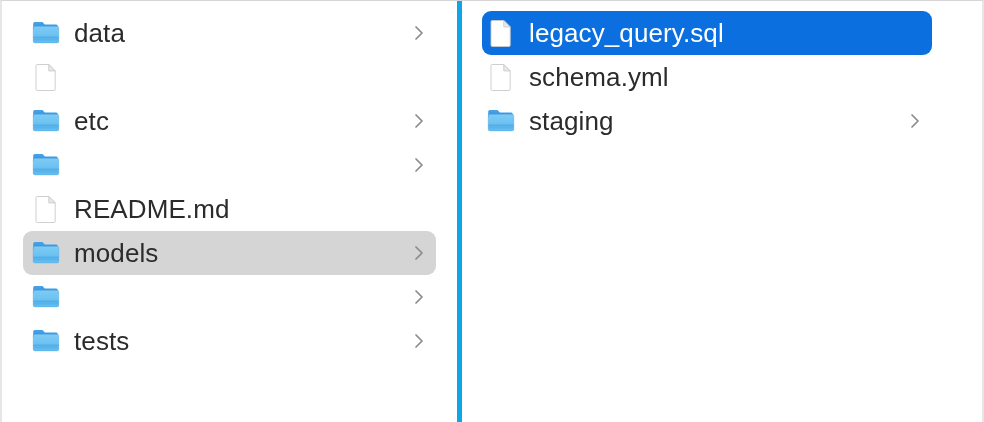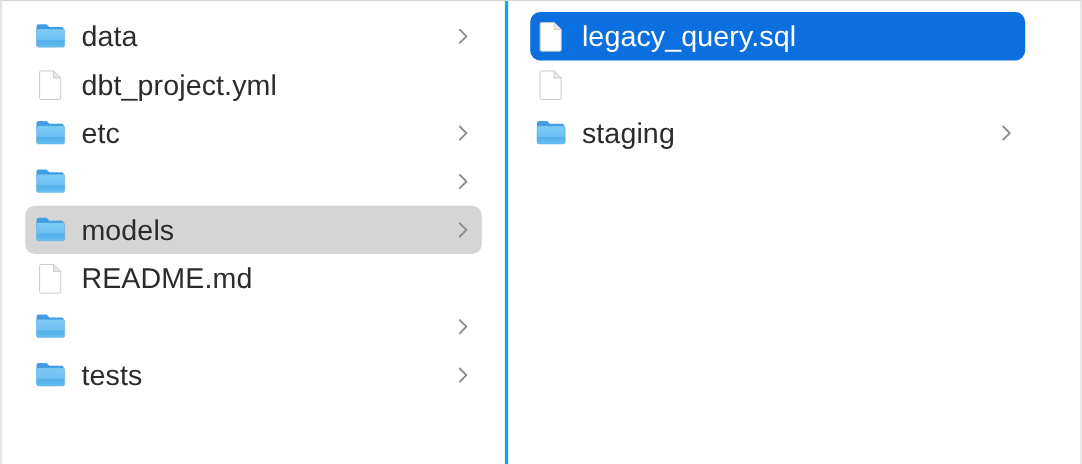--- a/index.html
+++ b/index.html
@@ -33,7 +33,7 @@
   }
   .column-left {
     width: 460px;
-    border-right: 3px solid #0ea5e9;
+    border-right: 5px solid #0ea5e9;
   }
   .column-right {
     width: 491px;

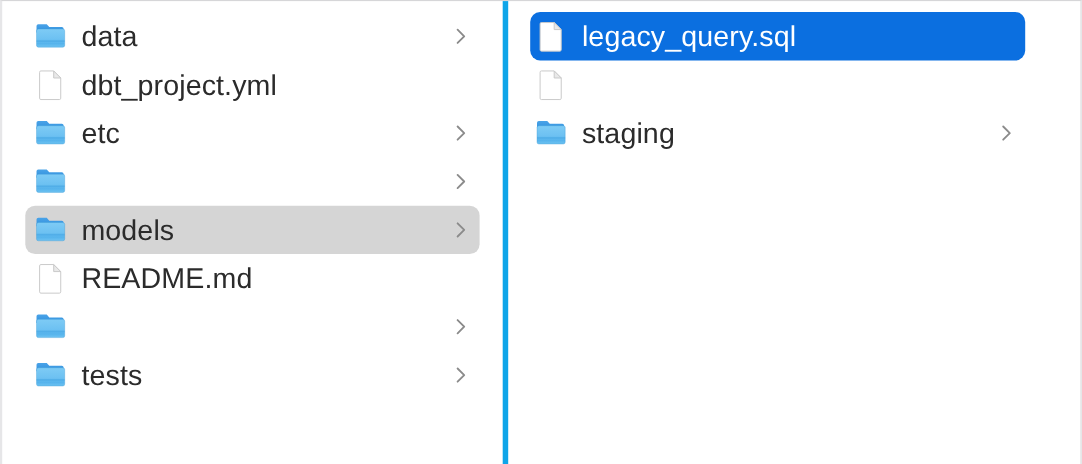--- a/index.html
+++ b/index.html
@@ -145,7 +145,6 @@
     <path d="M16.8 2.5l6.4 6.4h-6.4z" fill="#e9e9e9" stroke="#c9c9c9" stroke-width="0.9" stroke-linejoin="round"></path>
   </svg>
           </span>
-    <span class="label">dbt_project.yml</span>
     <span class="spacer"></span>
     <span class="chevron chev-hidden"></span>
   </div>

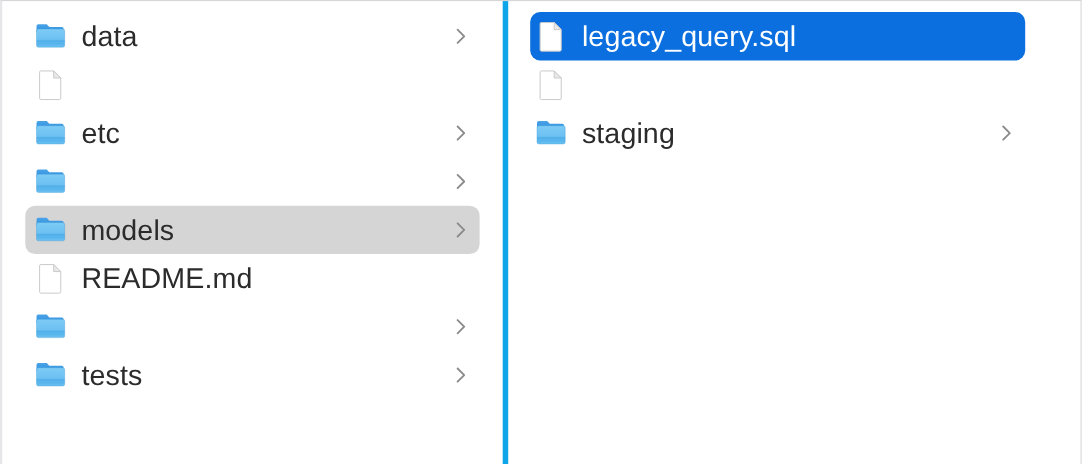--- a/index.html
+++ b/index.html
@@ -325,6 +325,7 @@
     <path d="M16.8 2.5l6.4 6.4h-6.4z" fill="#e9e9e9" stroke="#c9c9c9" stroke-width="0.9" stroke-linejoin="round"></path>
   </svg>
           </span>
+    <span class="label">schema.yml</span>
     <span class="spacer"></span>
     <span class="chevron chev-hidden"></span>
   </div>

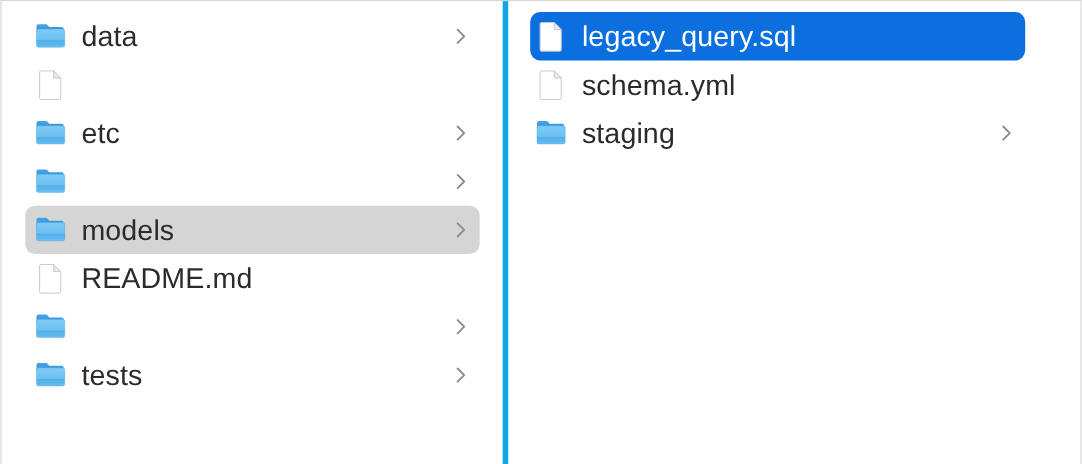--- a/index.html
+++ b/index.html
@@ -205,35 +205,6 @@
   </svg>
           </span>
   </div>
-        <div class="row sel-gray">
-    <span class="icon">
-            <svg width="28" height="30" viewBox="0 0 28 30" xmlns="http://www.w3.org/2000/svg">
-    <defs>
-      <linearGradient id="ftab" x1="0" y1="0" x2="0" y2="1">
-        <stop offset="0" stop-color="#4aa3e8"></stop>
-                  <stop offset="1" stop-color="#2f90dd"></stop>
-      </linearGradient>
-      <linearGradient id="fbody" x1="0" y1="0" x2="0" y2="1">
-        <stop offset="0" stop-color="#7ecbf5"></stop>
-                  <stop offset="0.55" stop-color="#6dc1f2"></stop>
-        <stop offset="0.80" stop-color="#55b3ec"></stop>
-                  <stop offset="1" stop-color="#6ec3f2"></stop>
-      </linearGradient>
-    </defs>
-    <path d="M1.2 5.6a1.6 1.6 0 0 1 1.6-1.6h7.7l2.3 2.6h11.4a1.6 1.6 0 0 1 1.6 1.6v3.4H1.2z" fill="url(#ftab)"></path>
-    <rect x="1.2" y="8.3" width="25.6" height="16.6" rx="1.7" fill="url(#fbody)"></rect>
-    <rect x="1.2" y="18.6" width="25.6" height="1.5" fill="#3f9fe0" opacity="0.45"></rect>
-    <rect x="1.2" y="8.3" width="25.6" height="16.6" rx="1.7" fill="none" stroke="#3f9cd8" stroke-width="0.7" opacity="0.5"></rect>
-  </svg>
-          </span>
-    <span class="label">models</span>
-    <span class="spacer"></span>
-    <span class="chevron">
-            <svg width="14" height="20" viewBox="0 0 14 20" xmlns="http://www.w3.org/2000/svg">
-    <path d="M4 4l6 6-6 6" fill="none" stroke="#8b8b8b" stroke-width="1.7" stroke-linecap="round" stroke-linejoin="round"></path>
-  </svg>
-          </span>
-  </div>
         <div class="row">
     <span class="icon">
             <svg width="28" height="30" viewBox="0 0 28 30" xmlns="http://www.w3.org/2000/svg">
@@ -244,6 +215,35 @@
     <span class="label">README.md</span>
     <span class="spacer"></span>
     <span class="chevron chev-hidden"></span>
+  </div>
+        <div class="row sel-gray">
+    <span class="icon">
+            <svg width="28" height="30" viewBox="0 0 28 30" xmlns="http://www.w3.org/2000/svg">
+    <defs>
+      <linearGradient id="ftab" x1="0" y1="0" x2="0" y2="1">
+        <stop offset="0" stop-color="#4aa3e8"></stop>
+                  <stop offset="1" stop-color="#2f90dd"></stop>
+      </linearGradient>
+      <linearGradient id="fbody" x1="0" y1="0" x2="0" y2="1">
+        <stop offset="0" stop-color="#7ecbf5"></stop>
+                  <stop offset="0.55" stop-color="#6dc1f2"></stop>
+        <stop offset="0.80" stop-color="#55b3ec"></stop>
+                  <stop offset="1" stop-color="#6ec3f2"></stop>
+      </linearGradient>
+    </defs>
+    <path d="M1.2 5.6a1.6 1.6 0 0 1 1.6-1.6h7.7l2.3 2.6h11.4a1.6 1.6 0 0 1 1.6 1.6v3.4H1.2z" fill="url(#ftab)"></path>
+    <rect x="1.2" y="8.3" width="25.6" height="16.6" rx="1.7" fill="url(#fbody)"></rect>
+    <rect x="1.2" y="18.6" width="25.6" height="1.5" fill="#3f9fe0" opacity="0.45"></rect>
+    <rect x="1.2" y="8.3" width="25.6" height="16.6" rx="1.7" fill="none" stroke="#3f9cd8" stroke-width="0.7" opacity="0.5"></rect>
+  </svg>
+          </span>
+    <span class="label">models</span>
+    <span class="spacer"></span>
+    <span class="chevron">
+            <svg width="14" height="20" viewBox="0 0 14 20" xmlns="http://www.w3.org/2000/svg">
+    <path d="M4 4l6 6-6 6" fill="none" stroke="#8b8b8b" stroke-width="1.7" stroke-linecap="round" stroke-linejoin="round"></path>
+  </svg>
+          </span>
   </div>
         <div class="row">
     <span class="icon">

